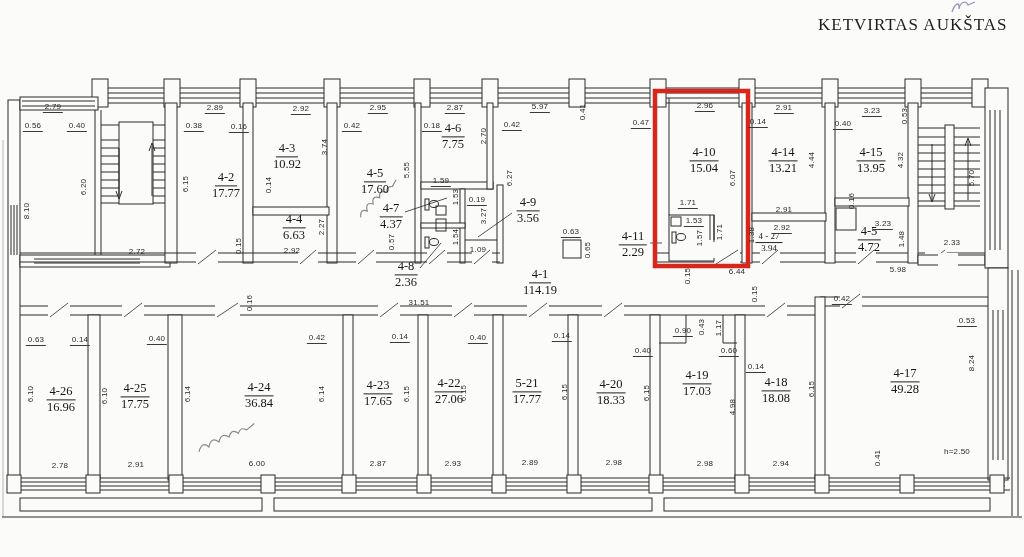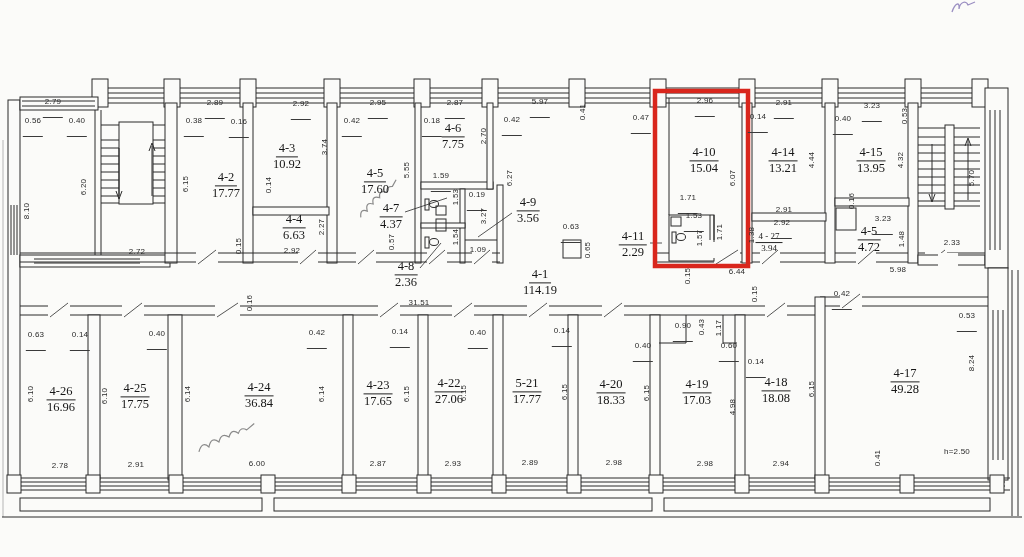--- a/index.html
+++ b/index.html
@@ -202,6 +202,7 @@
   </g>
 </svg>
 
+<div class="title" style="left:818px;top:15px">KETVIRTAS AUKŠTAS</div>
 
 <div class="room" style="left:540px;top:283px">
       <span class="rid">4-1</span>

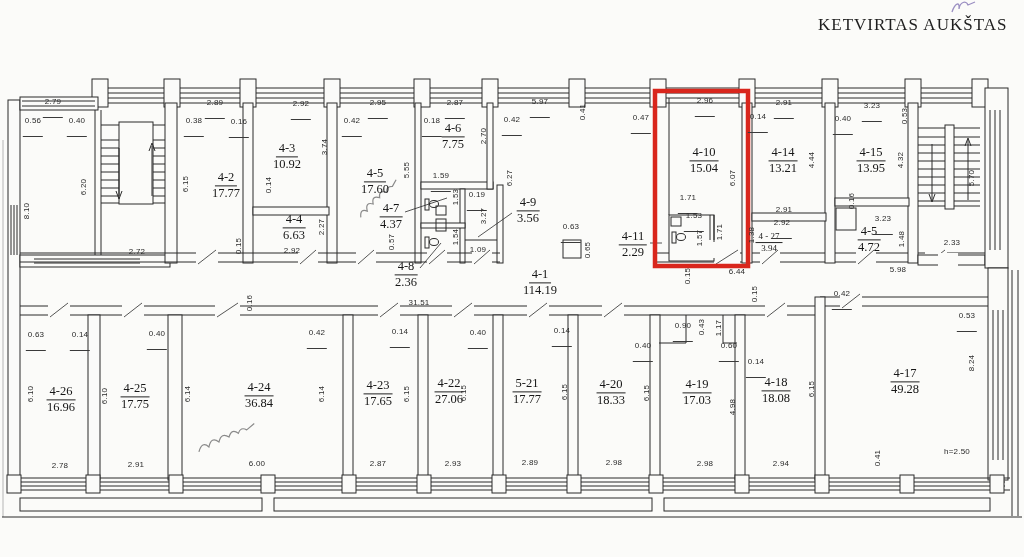--- a/index.html
+++ b/index.html
@@ -10,7 +10,7 @@
          letter-spacing:1px;white-space:nowrap;}
   .dim{position:absolute;transform:translate(-50%,-50%);font-size:8px;color:#2a2a2a;
        white-space:nowrap;letter-spacing:.2px;line-height:1;}
-  .dim.u{border-bottom:1px solid #3a3a3a;padding:0 2px 11px;}
+  .dim.u{border-bottom:1px solid #3a3a3a;padding:0 2px 1px;}
   .dim.v{transform:translate(-50%,-50%) rotate(-90deg);}
   .room{position:absolute;transform:translate(-50%,-50%);display:flex;flex-direction:column;
         align-items:center;font-family:"Liberation Serif",serif;color:#161616;line-height:1.05;}

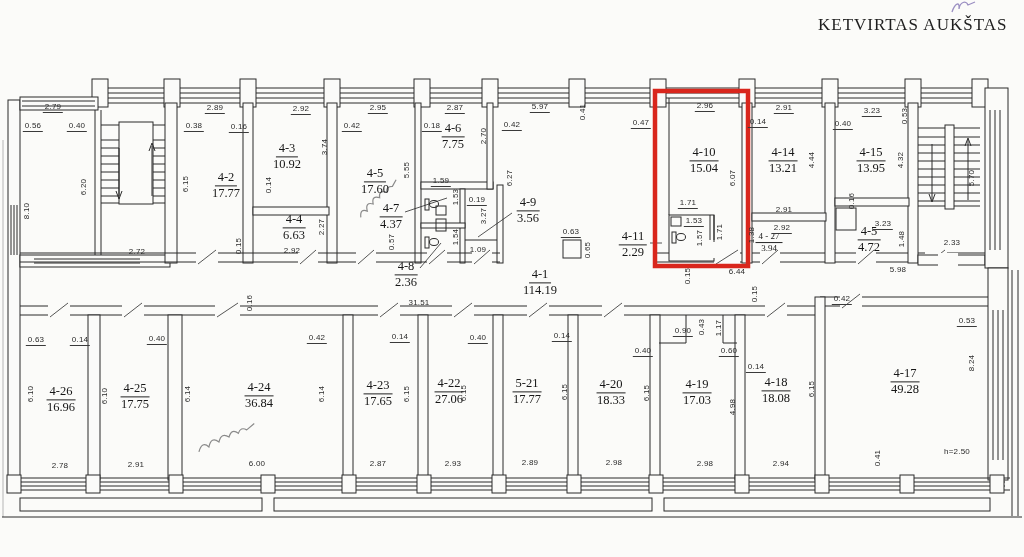--- a/index.html
+++ b/index.html
@@ -268,7 +268,7 @@
       <span class="rid">4-18</span>
       <span class="rarea">18.08</span>
     </div>
-<div class="room" style="left:697px;top:393px">
+<div class="room" style="left:697px;top:384px">
       <span class="rid">4-19</span>
       <span class="rarea">17.03</span>
     </div>

